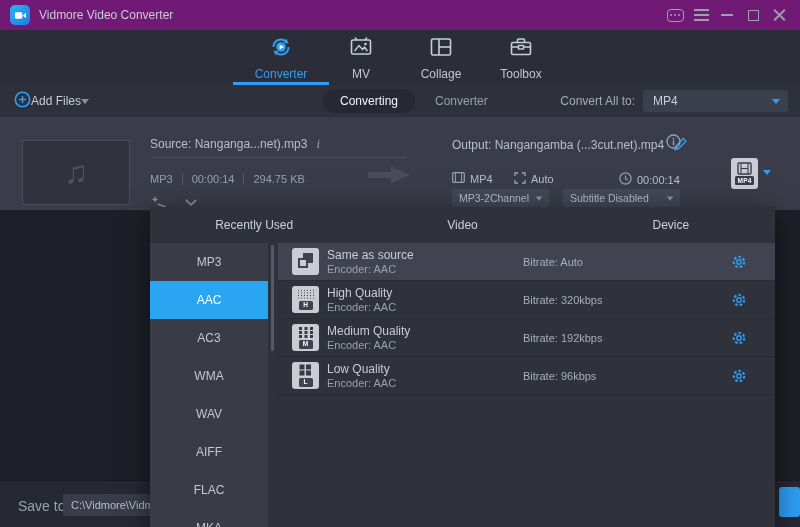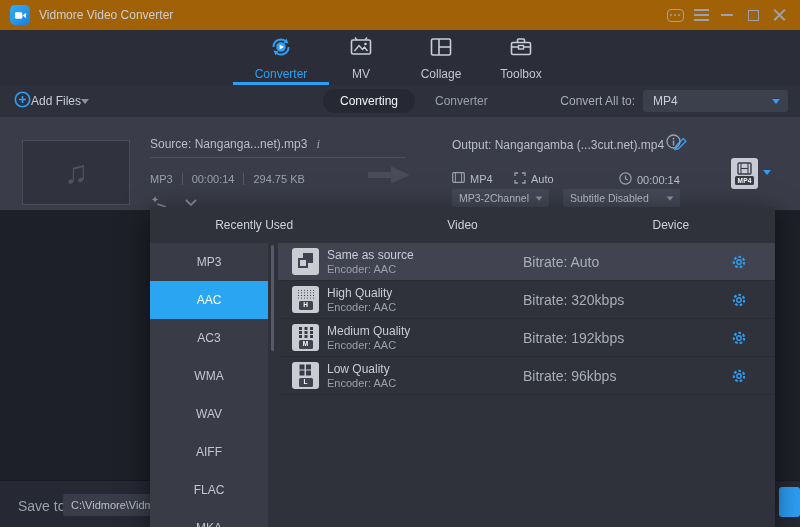--- a/index.html
+++ b/index.html
@@ -10,7 +10,7 @@
     -webkit-font-smoothing:antialiased; color:#c6cad4;
   }
   
-  .titlebar { position:absolute; left:0; top:0; width:800px; height:30px; background:#a16207; display:flex; align-items:center; }
+  .titlebar { position:absolute; left:0; top:0; width:800px; height:30px; background:#701a75; display:flex; align-items:center; }
   .applogo { width:20px; height:20px; border-radius:5px; margin-left:10px;
     background:linear-gradient(135deg,#2fb0f6,#1b7de2); display:flex; align-items:center; justify-content:center; }
   .apptitle { font-size:12px; color:#c9cdd6; margin-left:9px; }

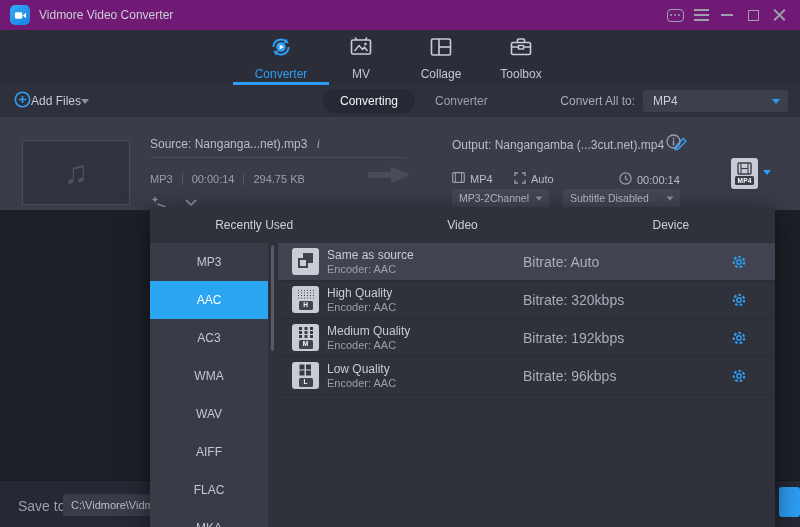--- a/index.html
+++ b/index.html
@@ -100,7 +100,7 @@
   .ptexts { margin-left:8px; width:196px; }
   .pname { font-size:12px; color:#c8ccd6; line-height:14px; }
   .penc { font-size:11px; color:#9aa0ab; line-height:13px; margin-top:1px; }
-  .pbit { font-size:14px; color:#a9aeb9; width:170px; }
+  .pbit { font-size:11px; color:#a9aeb9; width:170px; }
   .gear { margin-left:auto; margin-right:28px; display:flex; }
 </style>
 </head>

